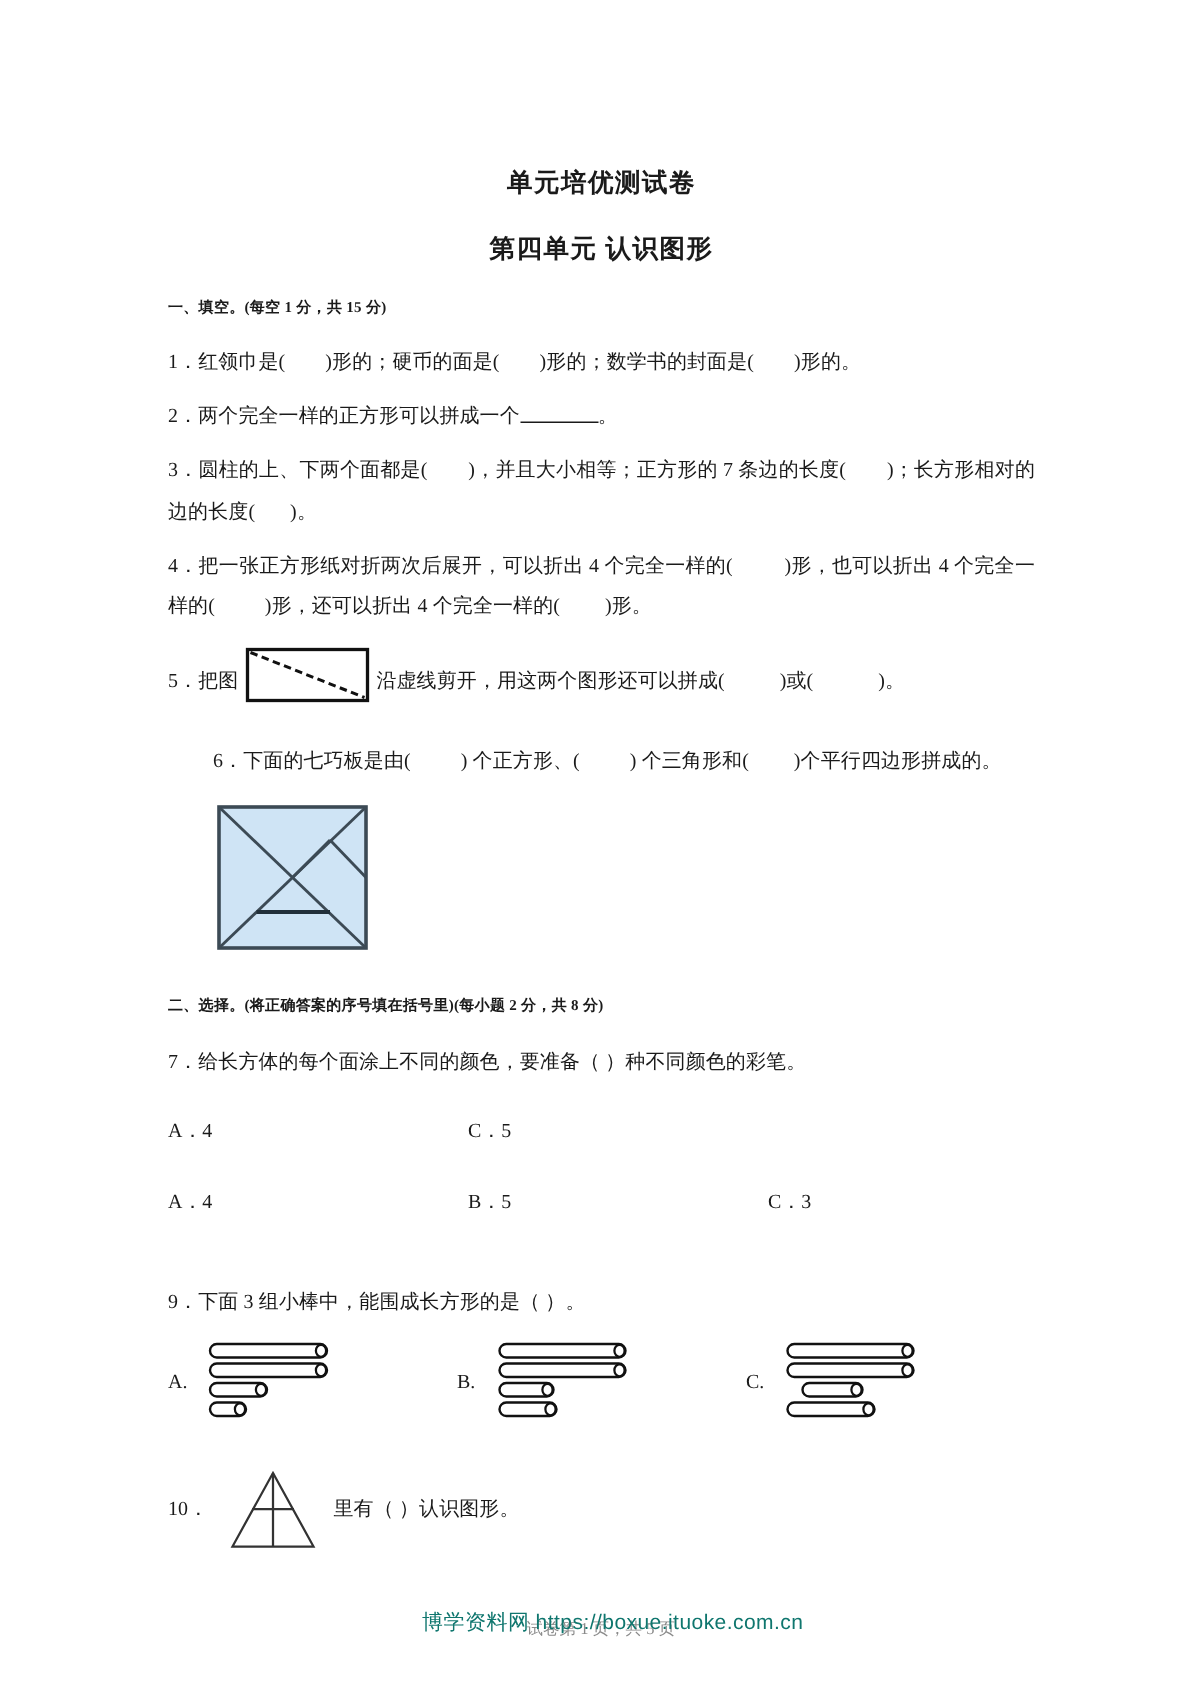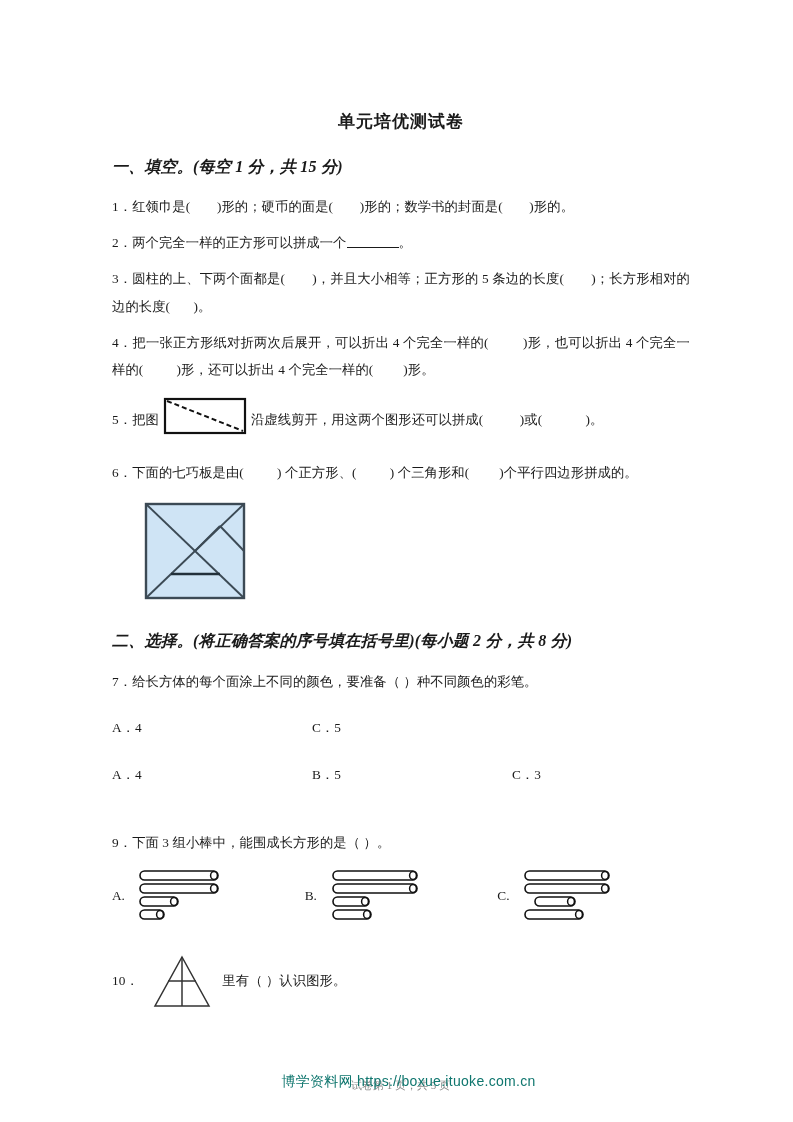--- a/index.html
+++ b/index.html
@@ -154,6 +154,7 @@
   <div class="content">
 
     <div class="doc-title">单元培优测试卷</div>
+    <div class="doc-subtitle">第四单元  认识图形</div>
 
     <div class="section-head">一、填空。(每空 1 分，共 15 分)</div>
 

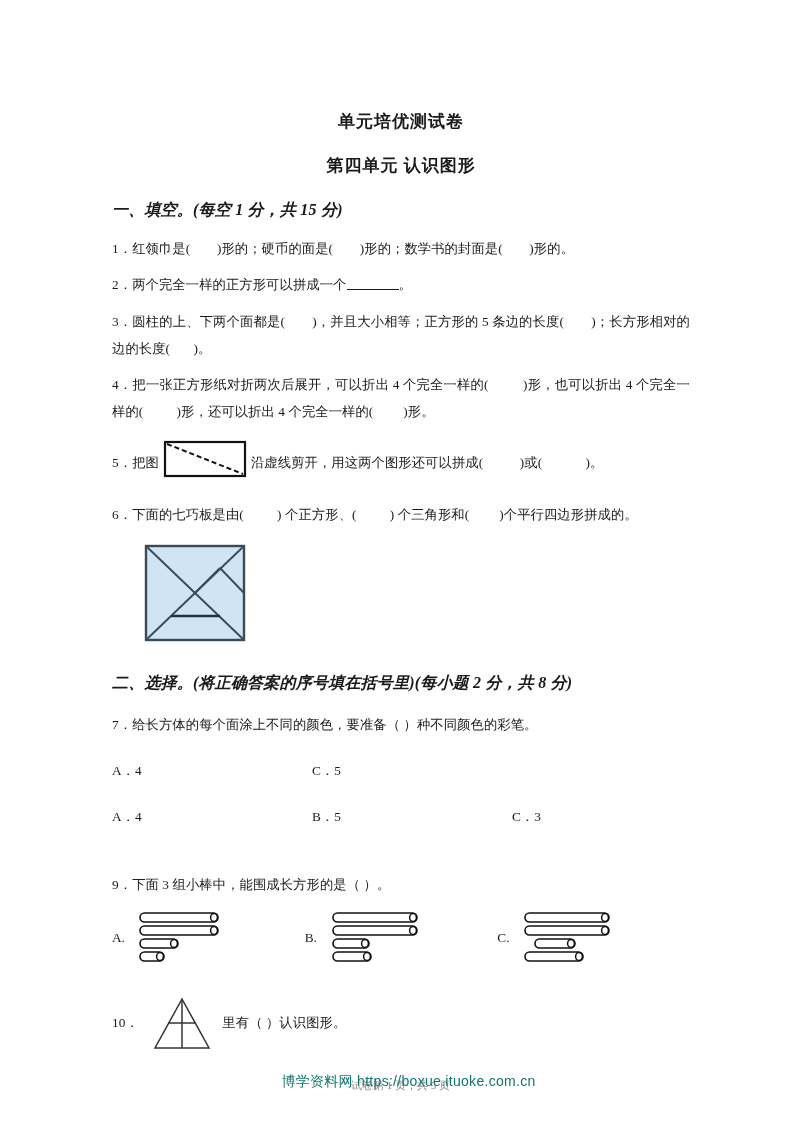--- a/index.html
+++ b/index.html
@@ -47,12 +47,11 @@
     line-height: 1.2;
   }
   .section-head {
-    font-size: 16px;
+    font-size: 10px;
     font-weight: bold;
     margin: 0 0 14px 0;
     line-height: 1.4;
     letter-spacing: 0.2px;
-    font-style: italic;
   }
   .section-head.two {
     margin-top: 26px;

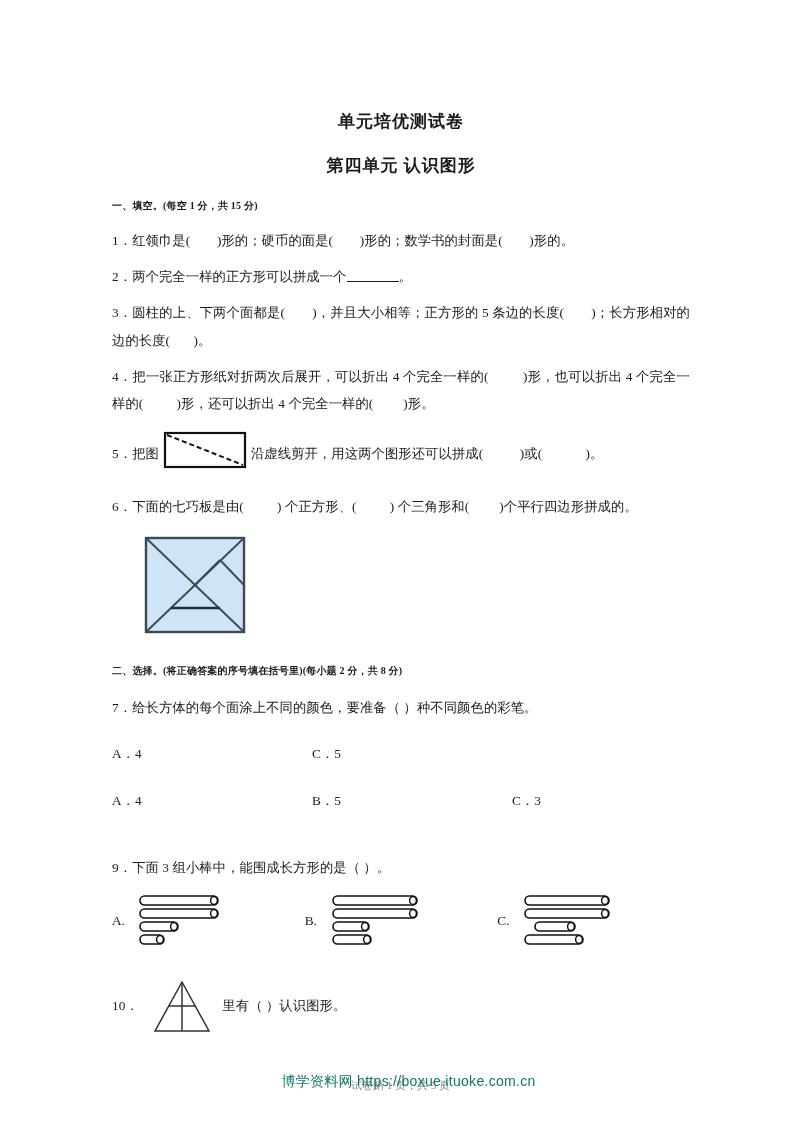--- a/index.html
+++ b/index.html
@@ -166,7 +166,7 @@
     </div>
 
     <div class="q">
-      <span>3．</span><span>圆柱的上、下两个面都是(</span><span class="blank-paren">&nbsp;&nbsp;&nbsp;&nbsp;&nbsp;&nbsp;&nbsp;&nbsp;</span><span>)，并且大小相等；正方形的 5 条边的长度(</span><span class="blank-paren">&nbsp;&nbsp;&nbsp;&nbsp;&nbsp;&nbsp;&nbsp;&nbsp;</span><span>)；长方形相对的边的长度(</span><span class="blank-paren">&nbsp;&nbsp;&nbsp;&nbsp;&nbsp;&nbsp;&nbsp;</span><span>)。</span>
+      <span>3．</span><span>圆柱的上、下两个面都是(</span><span class="blank-paren">&nbsp;&nbsp;&nbsp;&nbsp;&nbsp;&nbsp;&nbsp;&nbsp;</span><span>)，并且大小相等；正方形的 7 条边的长度(</span><span class="blank-paren">&nbsp;&nbsp;&nbsp;&nbsp;&nbsp;&nbsp;&nbsp;&nbsp;</span><span>)；长方形相对的边的长度(</span><span class="blank-paren">&nbsp;&nbsp;&nbsp;&nbsp;&nbsp;&nbsp;&nbsp;</span><span>)。</span>
     </div>
 
     <div class="q">

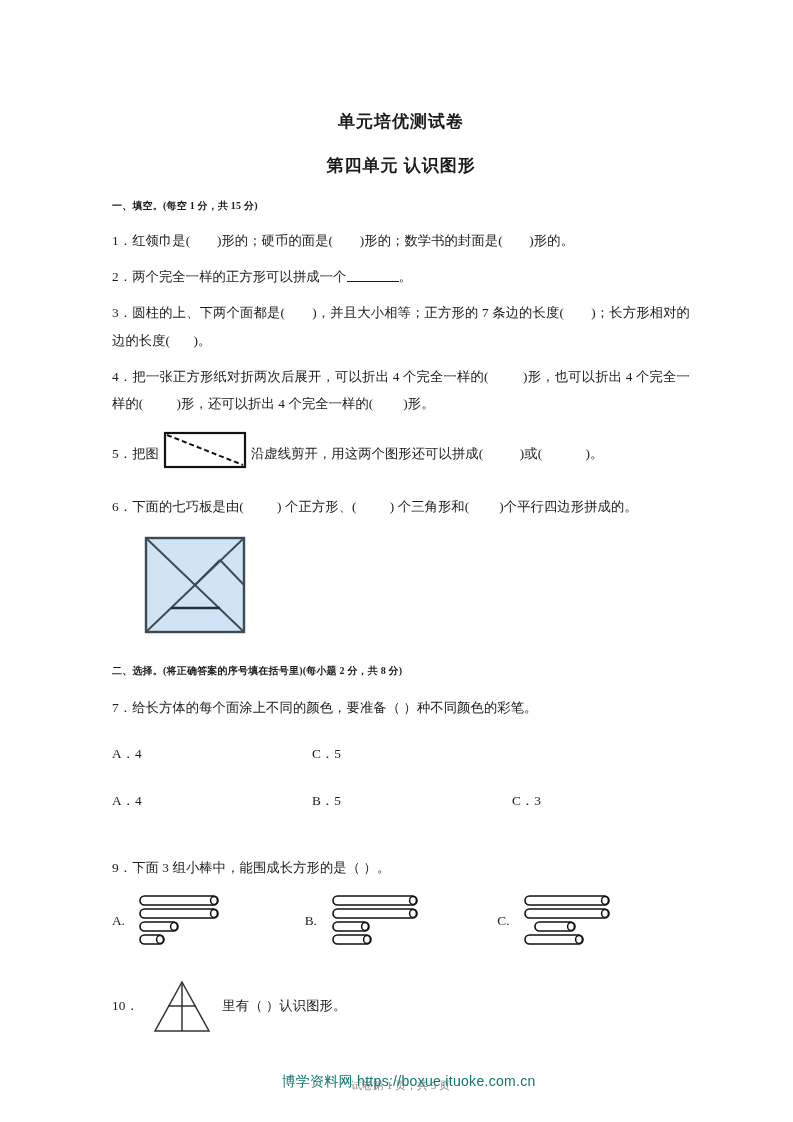--- a/index.html
+++ b/index.html
@@ -182,7 +182,7 @@
       </span><span>沿虚线剪开，用这两个图形还可以拼成(</span><span class="blank-paren">&nbsp;&nbsp;&nbsp;&nbsp;&nbsp;&nbsp;&nbsp;&nbsp;&nbsp;&nbsp;&nbsp;</span><span>)或(</span><span class="blank-paren">&nbsp;&nbsp;&nbsp;&nbsp;&nbsp;&nbsp;&nbsp;&nbsp;&nbsp;&nbsp;&nbsp;&nbsp;&nbsp;</span><span>)。</span>
     </div>
 
-    <div class="q tight" style="margin-top:14px;">
+    <div class="q tight" style="margin-top:14px;margin-left:30px;">
       <span>6．</span><span>下面的七巧板是由(</span><span class="blank-paren">&nbsp;&nbsp;&nbsp;&nbsp;&nbsp;&nbsp;&nbsp;&nbsp;&nbsp;&nbsp;</span><span>) 个正方形、(</span><span class="blank-paren">&nbsp;&nbsp;&nbsp;&nbsp;&nbsp;&nbsp;&nbsp;&nbsp;&nbsp;&nbsp;</span><span>) 个三角形和(</span><span class="blank-paren">&nbsp;&nbsp;&nbsp;&nbsp;&nbsp;&nbsp;&nbsp;&nbsp;&nbsp;</span><span>)个平行四边形拼成的。</span>
     </div>
 

